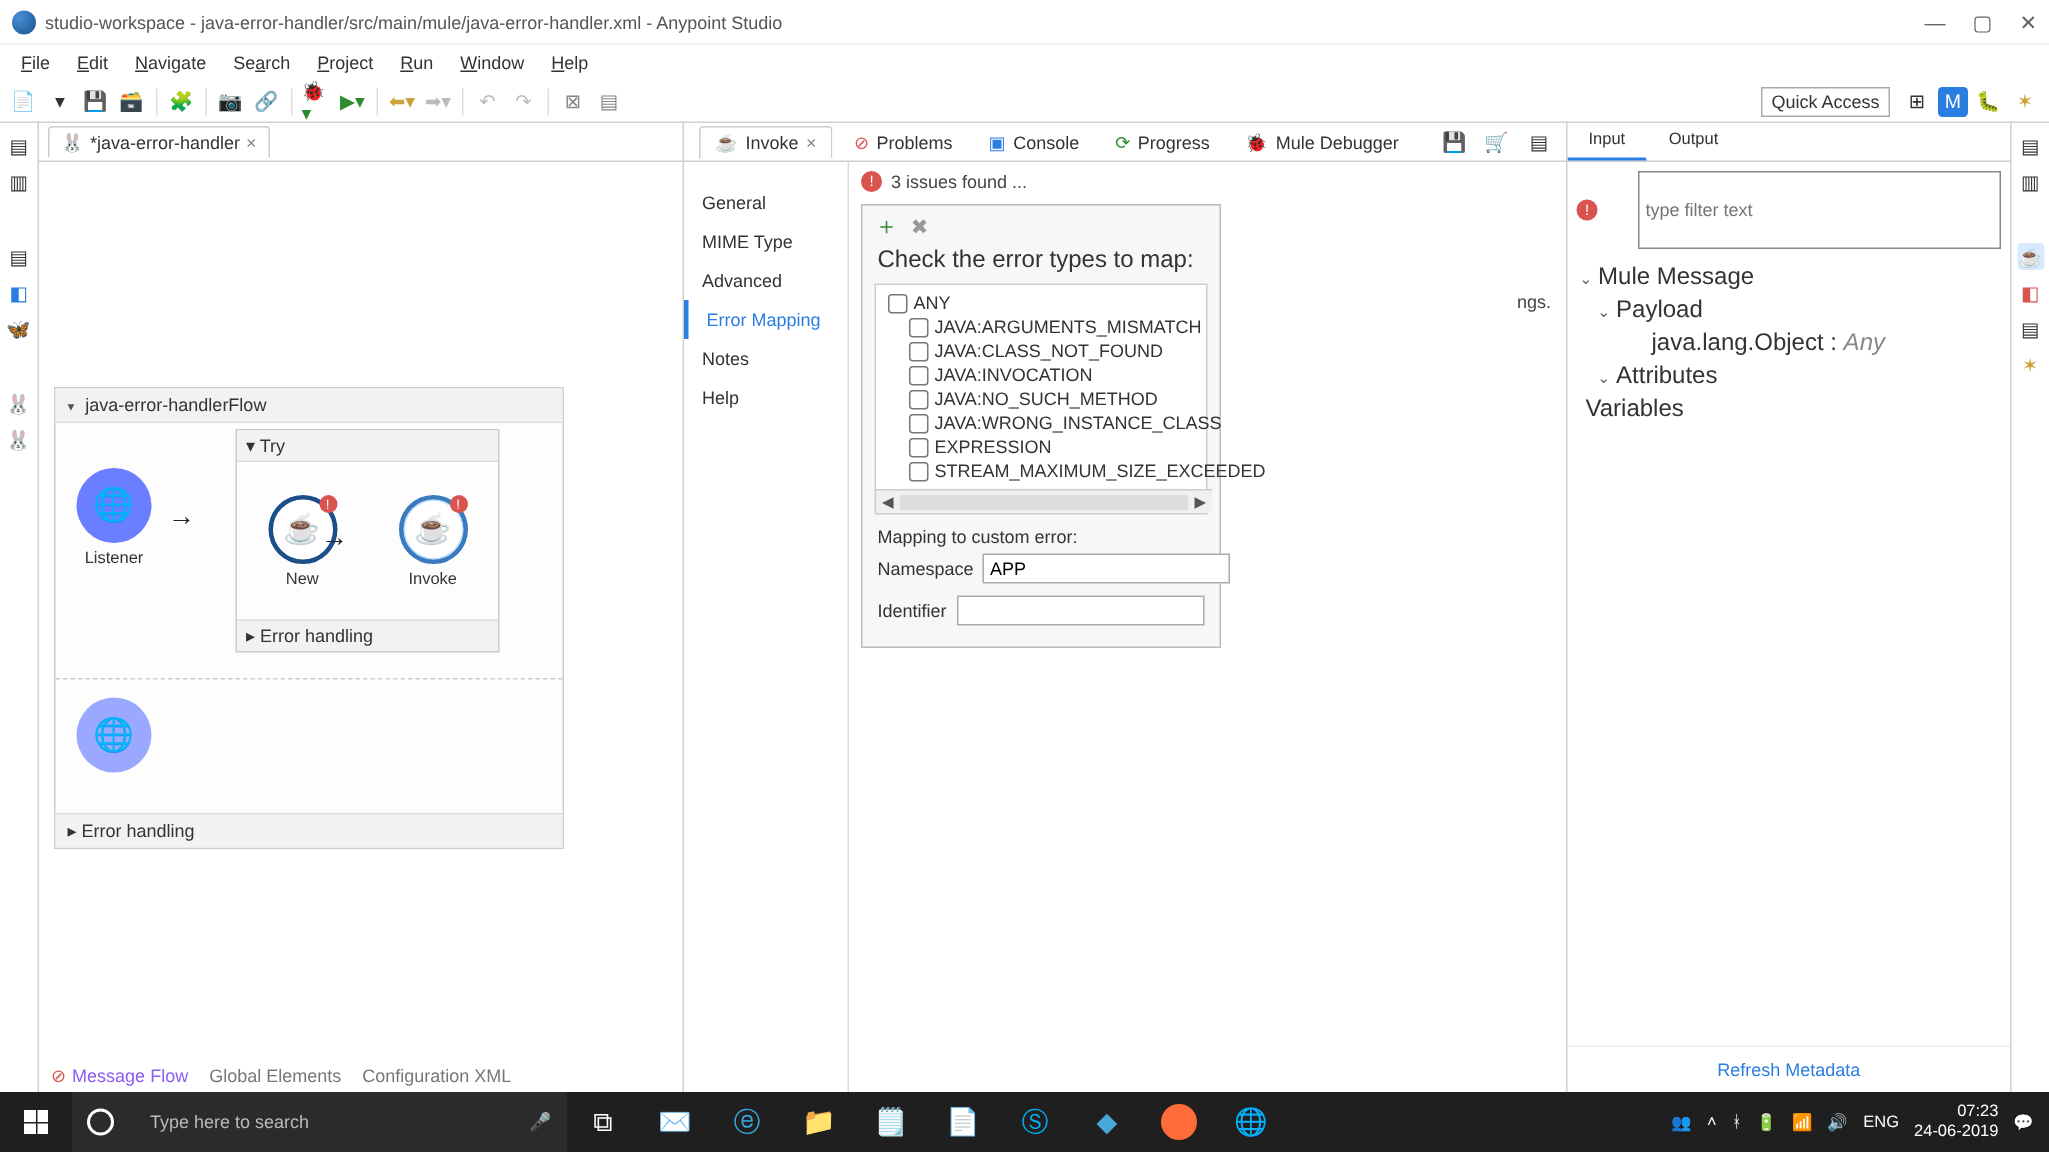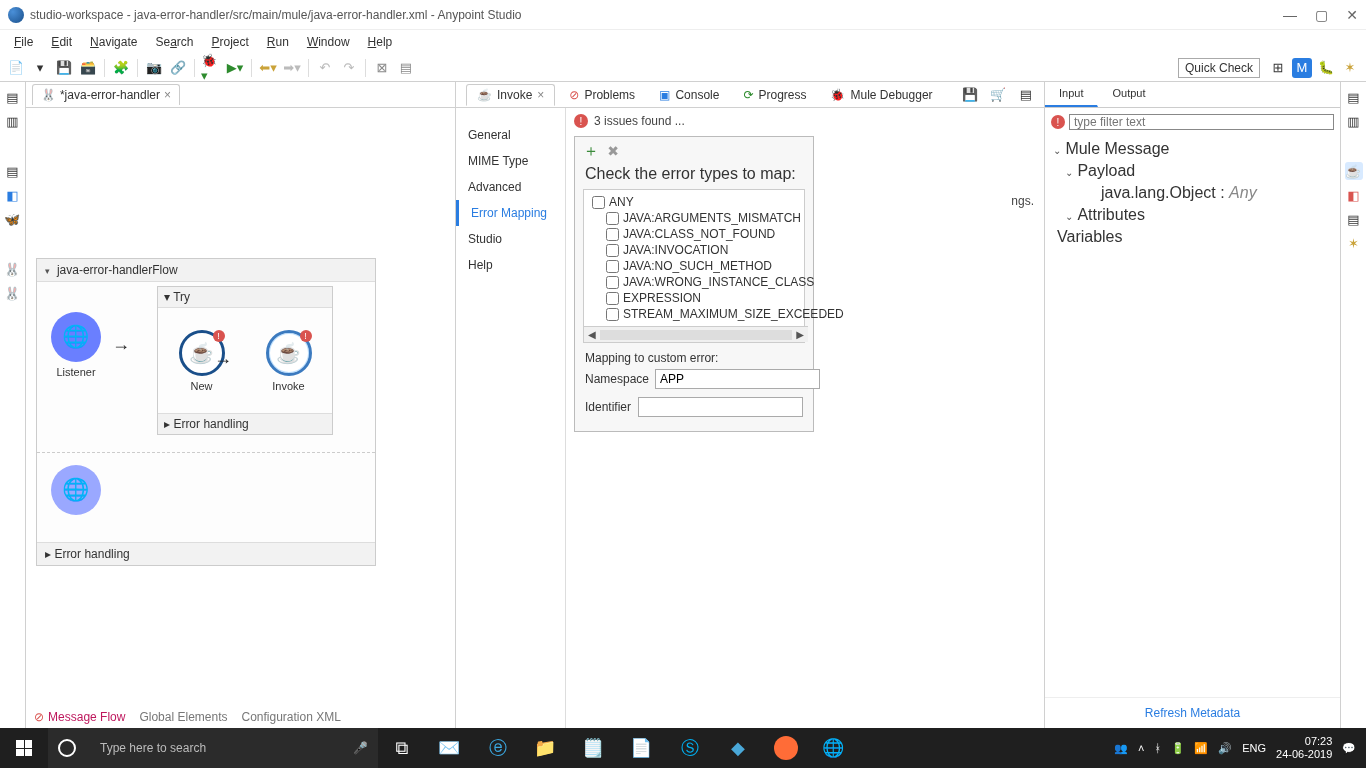--- a/index.html
+++ b/index.html
@@ -170,7 +170,7 @@
   <span class="tool-icon" style="color:#888;">⊠</span>
   <span class="tool-icon" style="color:#888;">▤</span>
 
-  <div class="quick-access">Quick Check</div>
+  <div class="quick-access">Quick Access</div>
   <div class="toolbar-right-icons">
     <span class="tool-icon">⊞</span>
     <span class="tool-icon" style="background:#2a7de1; color:#fff; border-radius:3px;width:20px;">M</span>

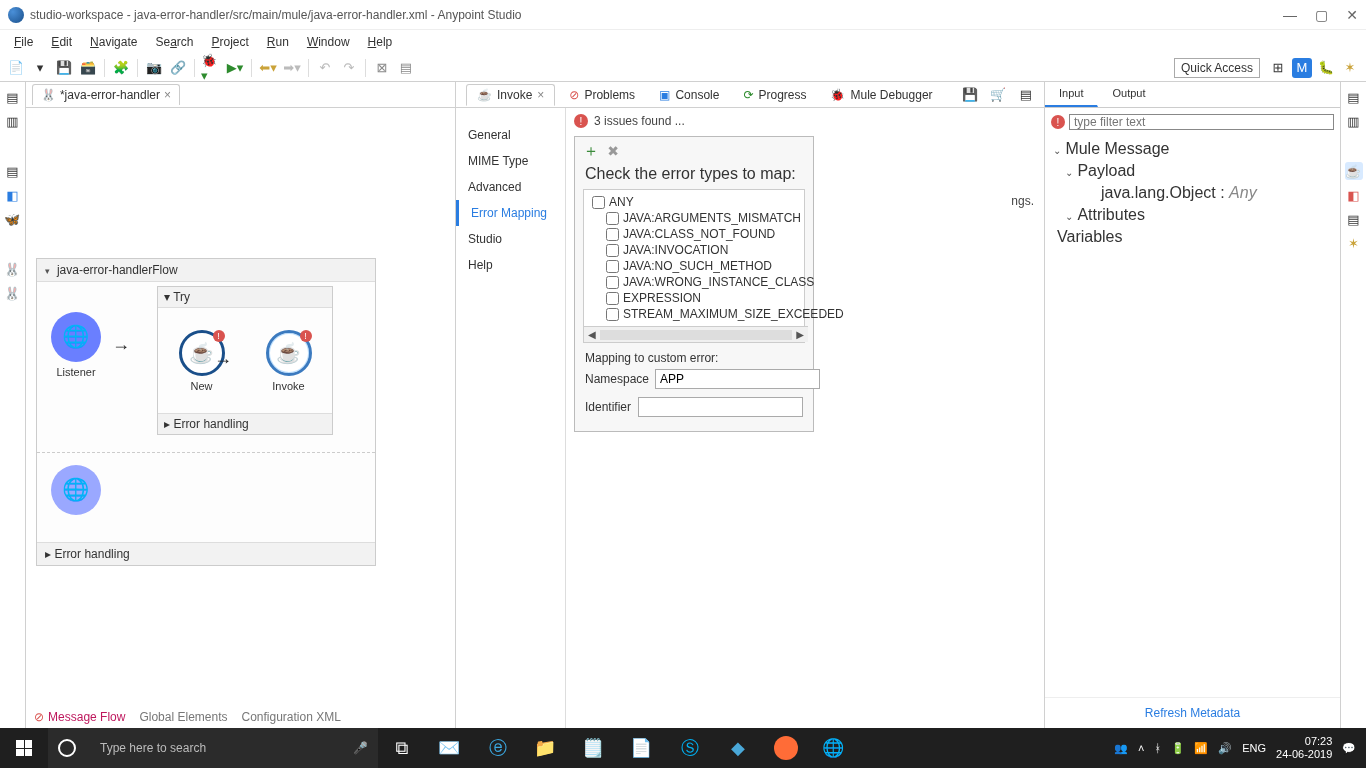--- a/index.html
+++ b/index.html
@@ -102,7 +102,7 @@
 .meta-tabs .mt.active{border-bottom:2px solid #2a7de1;}
 .filter-row{display:flex; align-items:center; gap:4px; padding:6px;}
 .filter-row .err-ico{width:14px;height:14px;background:#d9534f;border-radius:50%; color:#fff; font-size:10px; display:flex; align-items:center; justify-content:center;}
-.filter-row input{flex:1; border:1px solid #888; padding:0 4px; font-size:12px;}
+.filter-row input{flex:1; border:1px solid #888; padding:18px 4px; font-size:12px;margin-left:23px;}
 .tree{padding:2px 8px; font-size:16px;}
 .tree .node{padding:2px 0;}
 .tree .l1{padding-left:12px;}

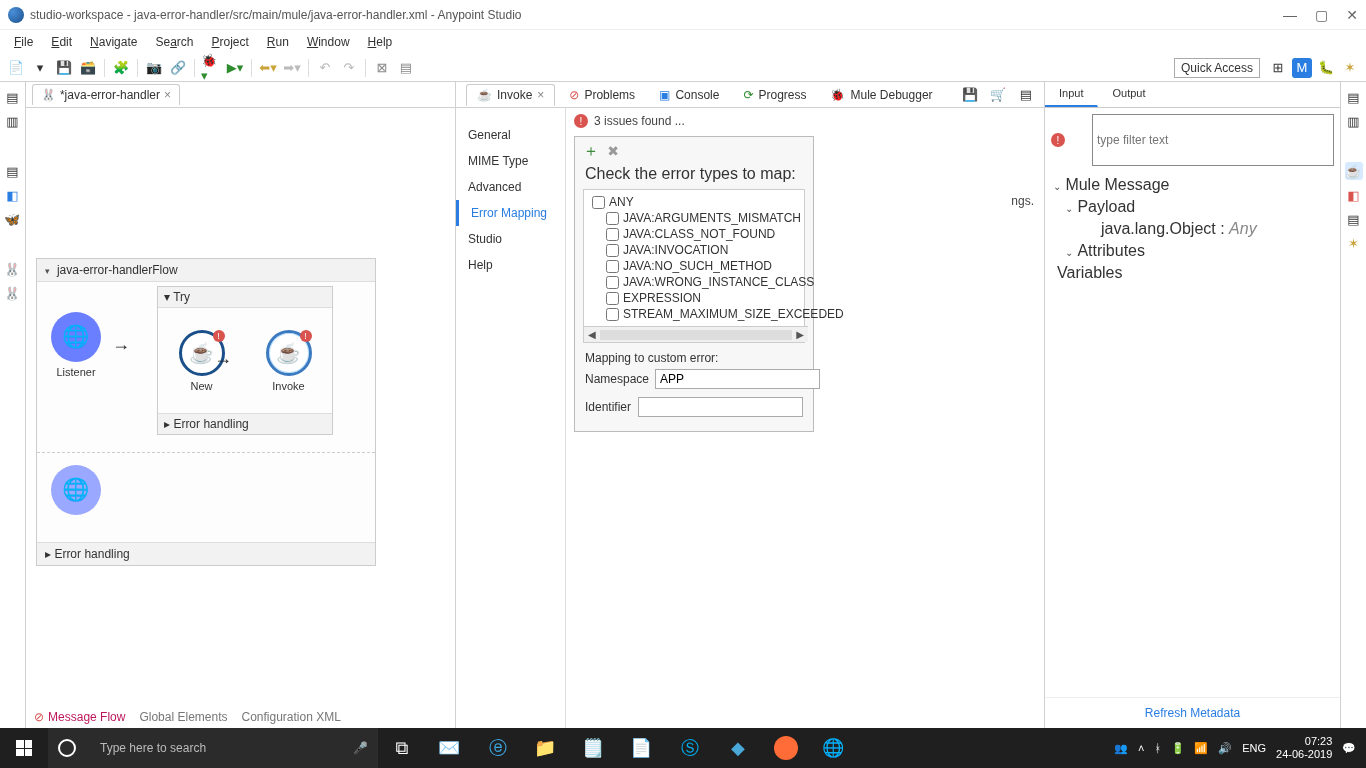--- a/index.html
+++ b/index.html
@@ -297,7 +297,7 @@
         <div class="ps-item">MIME Type</div>
         <div class="ps-item">Advanced</div>
         <div class="ps-item active">Error Mapping</div>
-        <div class="ps-item">Studio</div>
+        <div class="ps-item">Notes</div>
         <div class="ps-item">Help</div>
       </div>
 

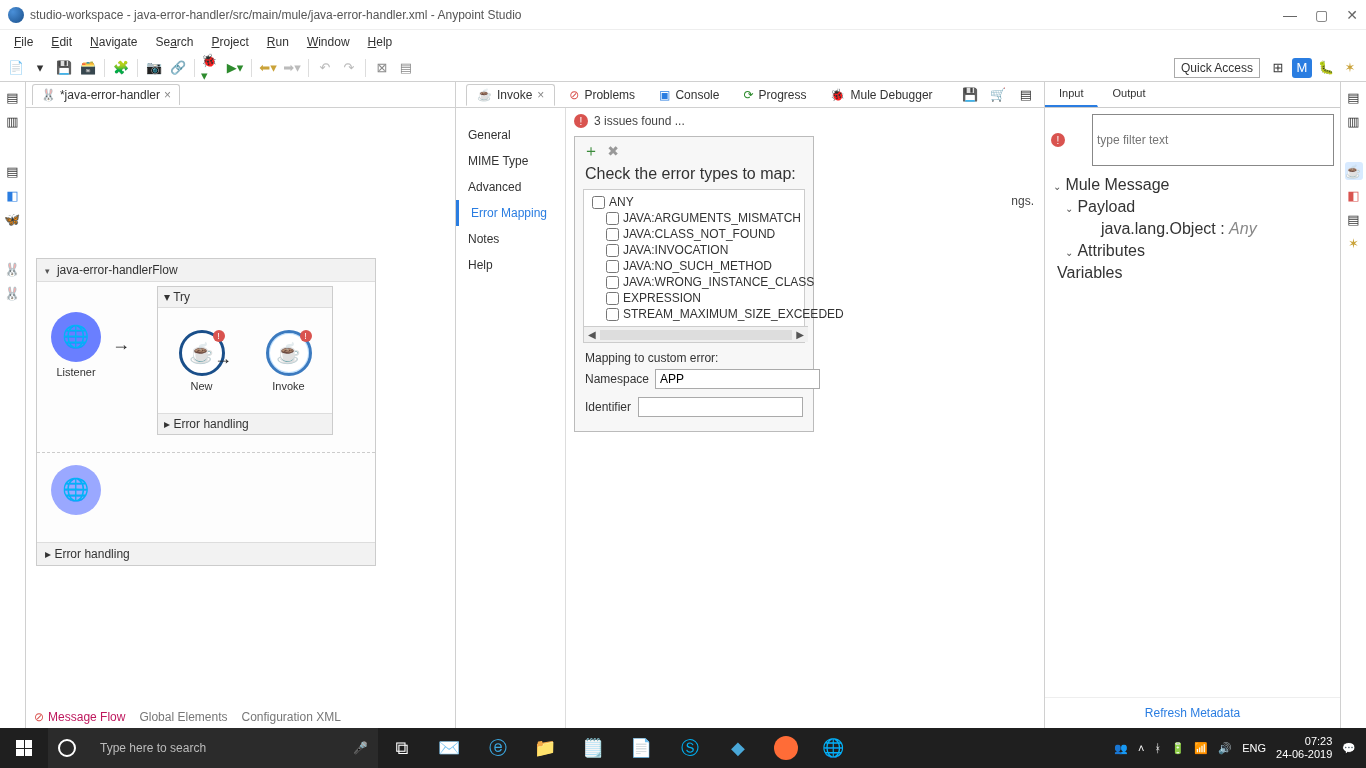--- a/index.html
+++ b/index.html
@@ -59,7 +59,7 @@
 
 .bottom-tabs{position:absolute; left:8px; bottom:4px; display:flex; gap:14px; font-size:12px;}
 .bottom-tabs .bt{ color:#777; cursor:pointer;}
-.bottom-tabs .bt.err{ color:#be185d;}
+.bottom-tabs .bt.err{ color:#8b5cf6;}
 .bottom-tabs .bt.err::before{content:"⊘"; color:#d9534f; margin-right:4px;}
 
 .center-col { flex:1 1 auto; display:flex; flex-direction:column; border-right:1px solid #d0d0d0; position:relative;}

